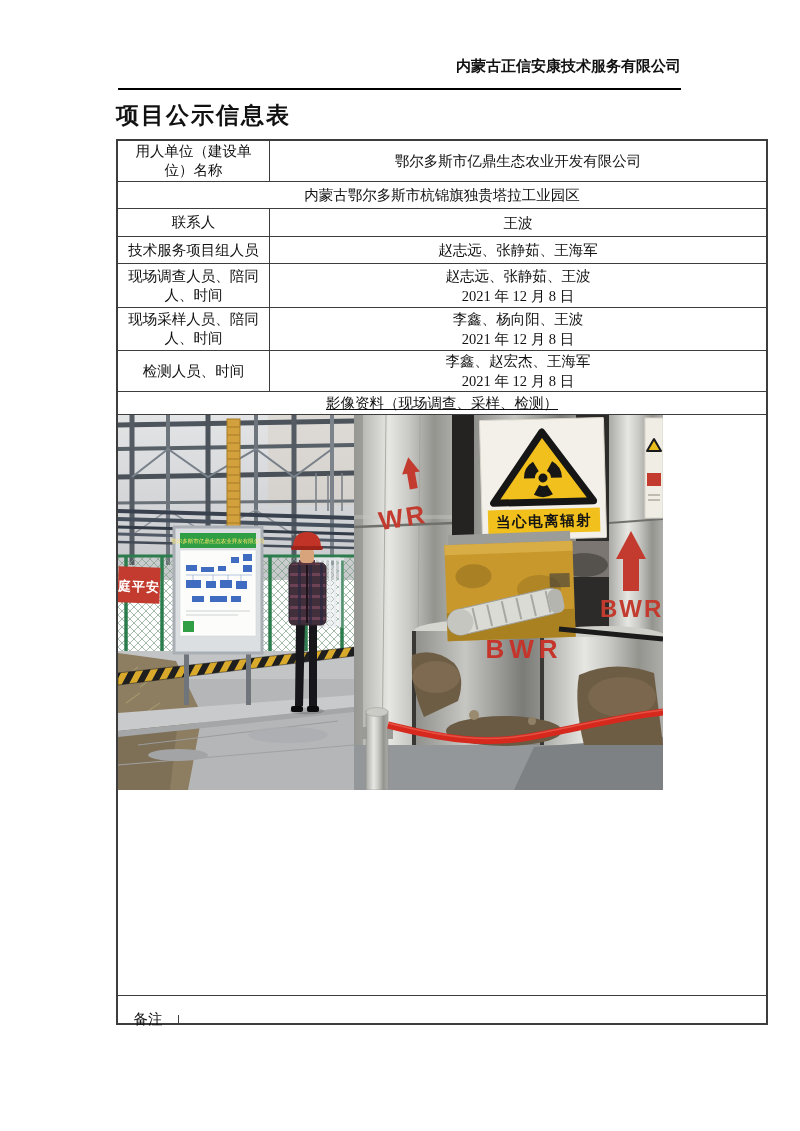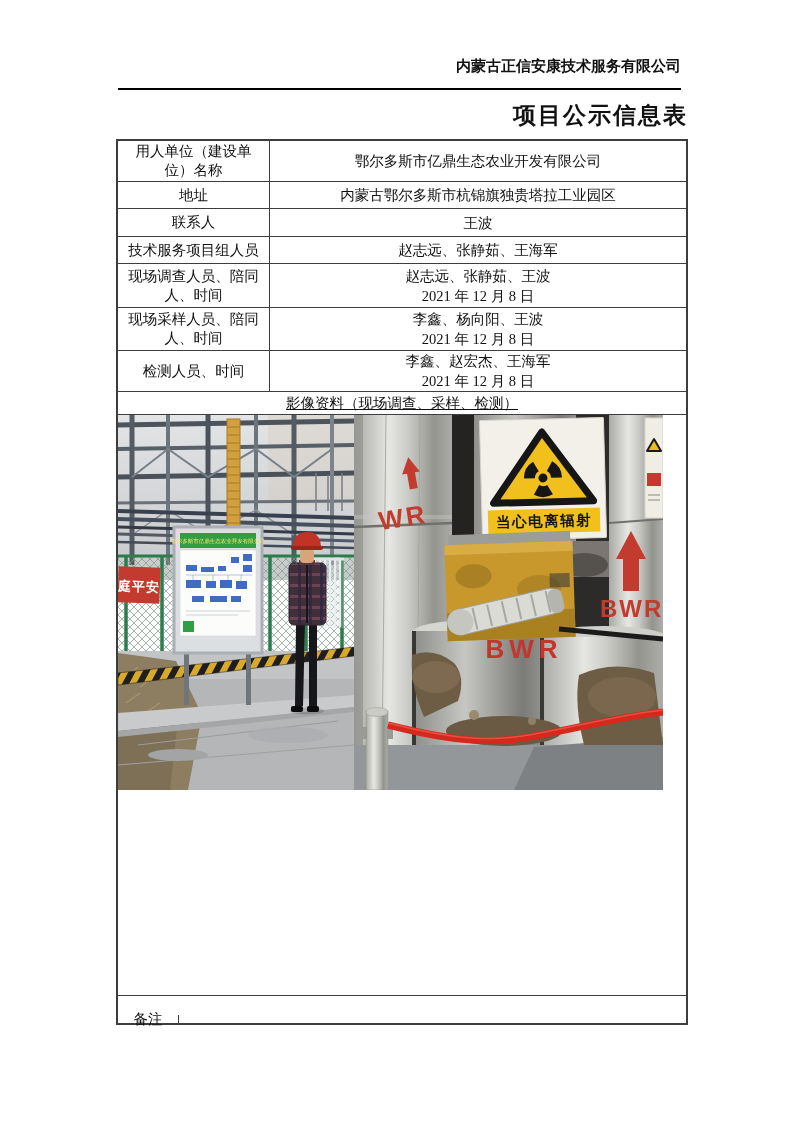--- a/index.html
+++ b/index.html
@@ -24,7 +24,7 @@
   }
   .doc-title{
     width:572px;margin:10px 0 8px 116px;
-    text-align:right;font-size:23px;font-weight:bold;letter-spacing:2px;
+    text-align:left;font-size:23px;font-weight:bold;letter-spacing:2px;
   }
   
   .tbl{

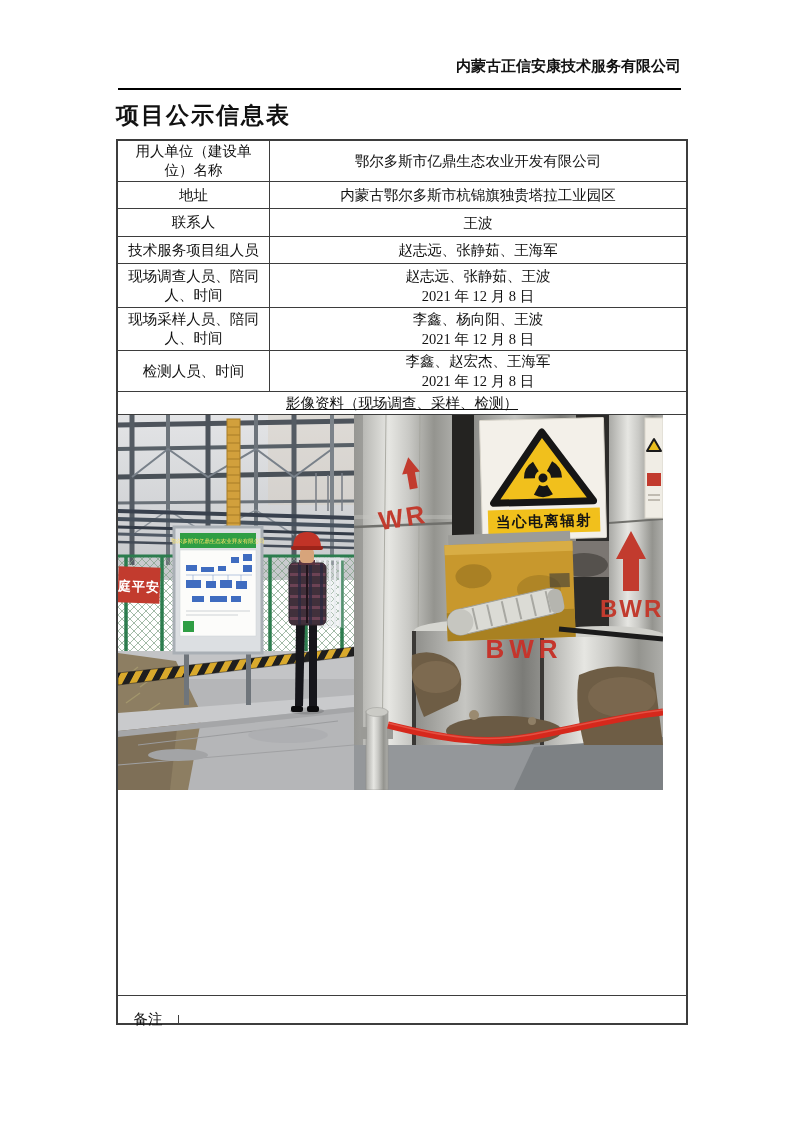--- a/index.html
+++ b/index.html
@@ -28,7 +28,7 @@
   }
   
   .tbl{
-    width:572px;margin-left:116px;
+    width:652px;margin-left:116px;
     border:2px solid #3d3d3d;
     box-sizing:border-box;
     font-size:14.5px;

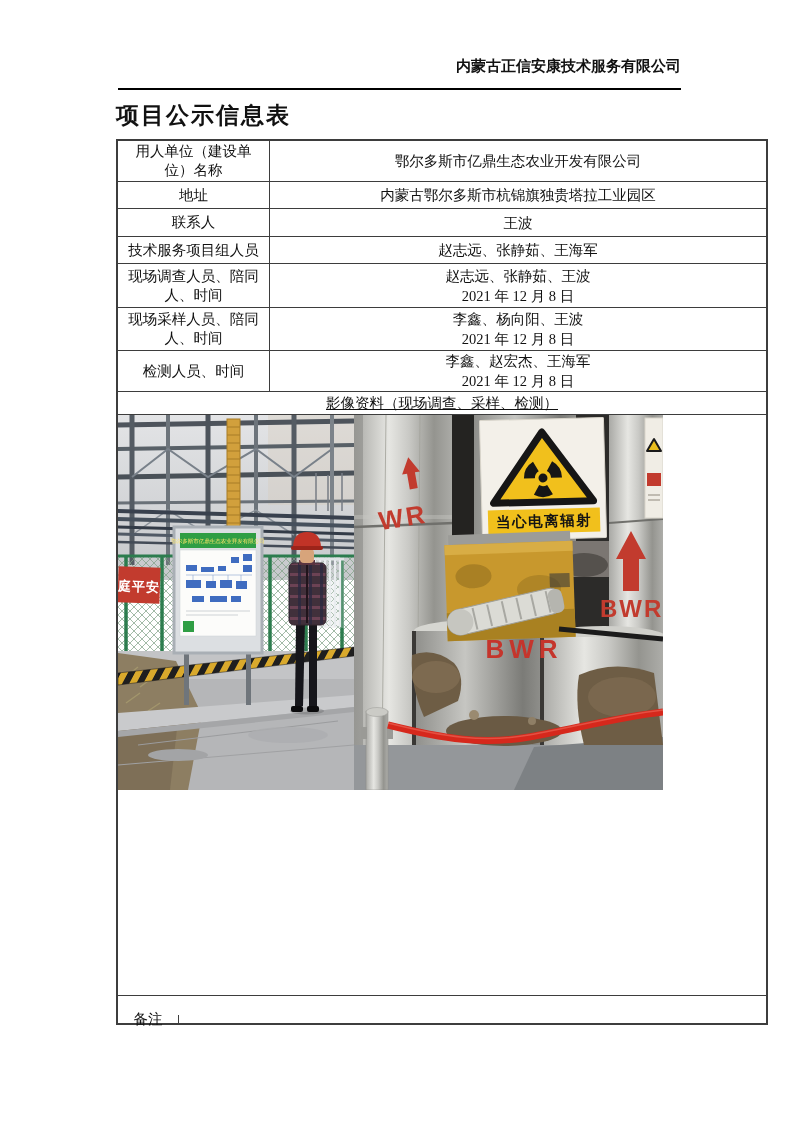--- a/index.html
+++ b/index.html
@@ -77,7 +77,6 @@
       <div class="tvalue">鄂尔多斯市亿鼎生态农业开发有限公司</div>
     </div>
     <div class="trow h26">
-      <div class="tlabel">地址</div>
       <div class="tvalue">内蒙古鄂尔多斯市杭锦旗独贵塔拉工业园区</div>
     </div>
     <div class="trow h27">

